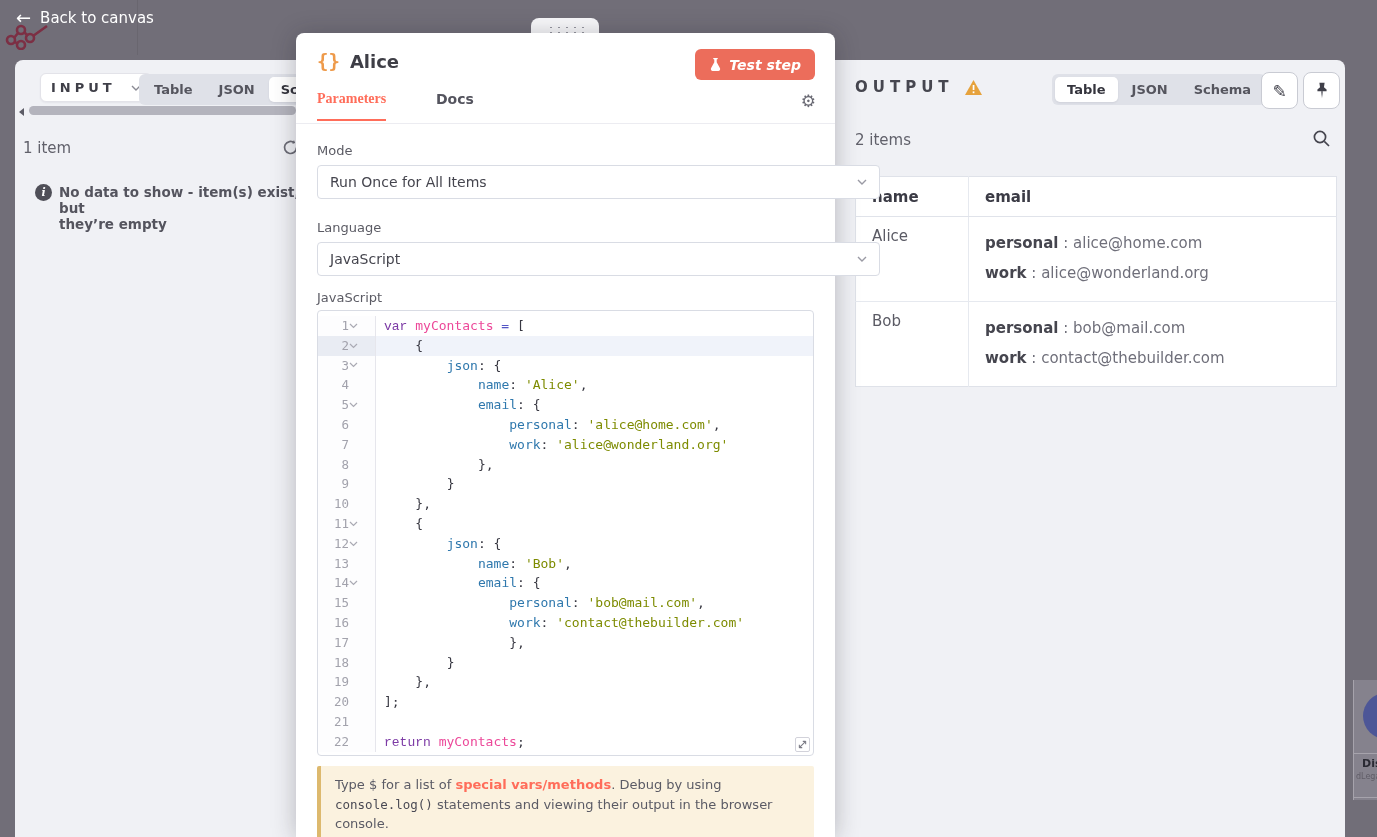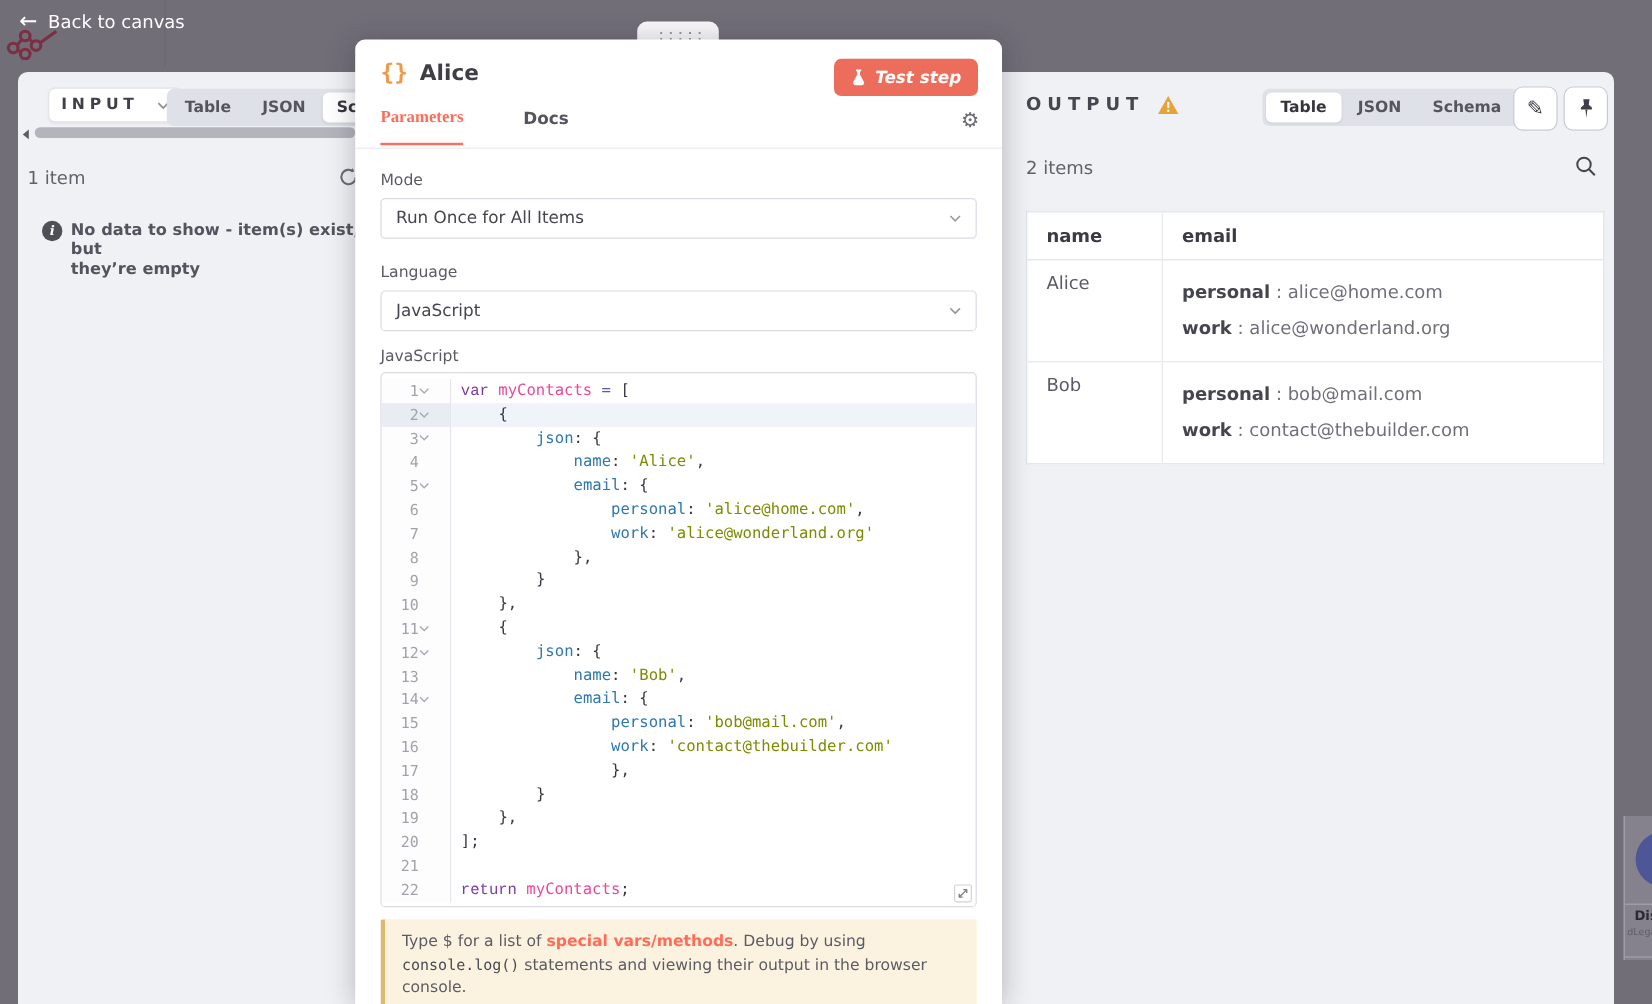--- a/index.html
+++ b/index.html
@@ -64,7 +64,7 @@
   .gear { position:absolute; right:19px; top:0px; font-size:17px; color:#6a6a74; cursor:pointer; }
 
   .field-label { position:absolute; left:21px; font-size:13px; color:#5b5b64; }
-  .selectbox { position:absolute; left:21px; width:497px; height:34px; background:#fff; border:1px solid #d9dce4; border-radius:4px; display:flex; align-items:center; padding:0 12px; font-size:14px; color:#45454e; cursor:pointer; }
+  .selectbox { position:absolute; left:21px; width:563px; height:34px; background:#fff; border:1px solid #d9dce4; border-radius:4px; display:flex; align-items:center; padding:0 12px; font-size:14px; color:#45454e; cursor:pointer; }
   .selectbox .chev { margin-left:auto; }
 
   

